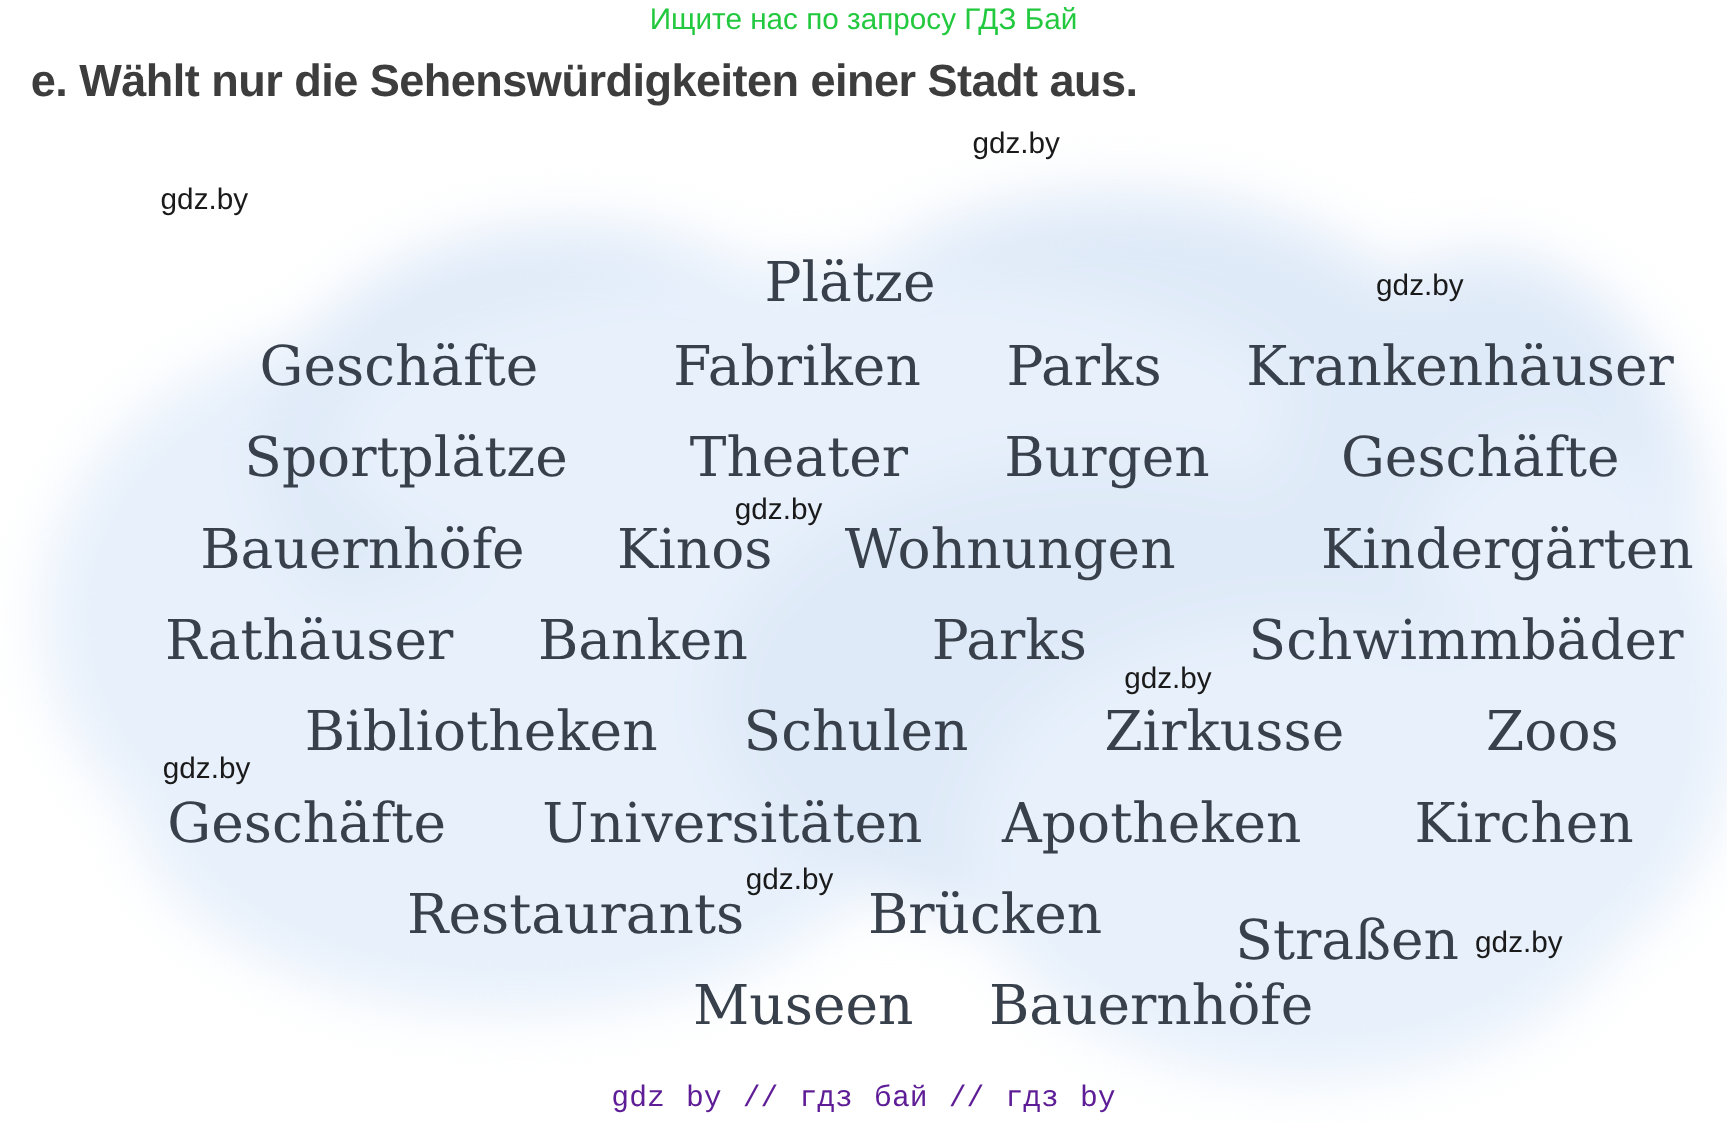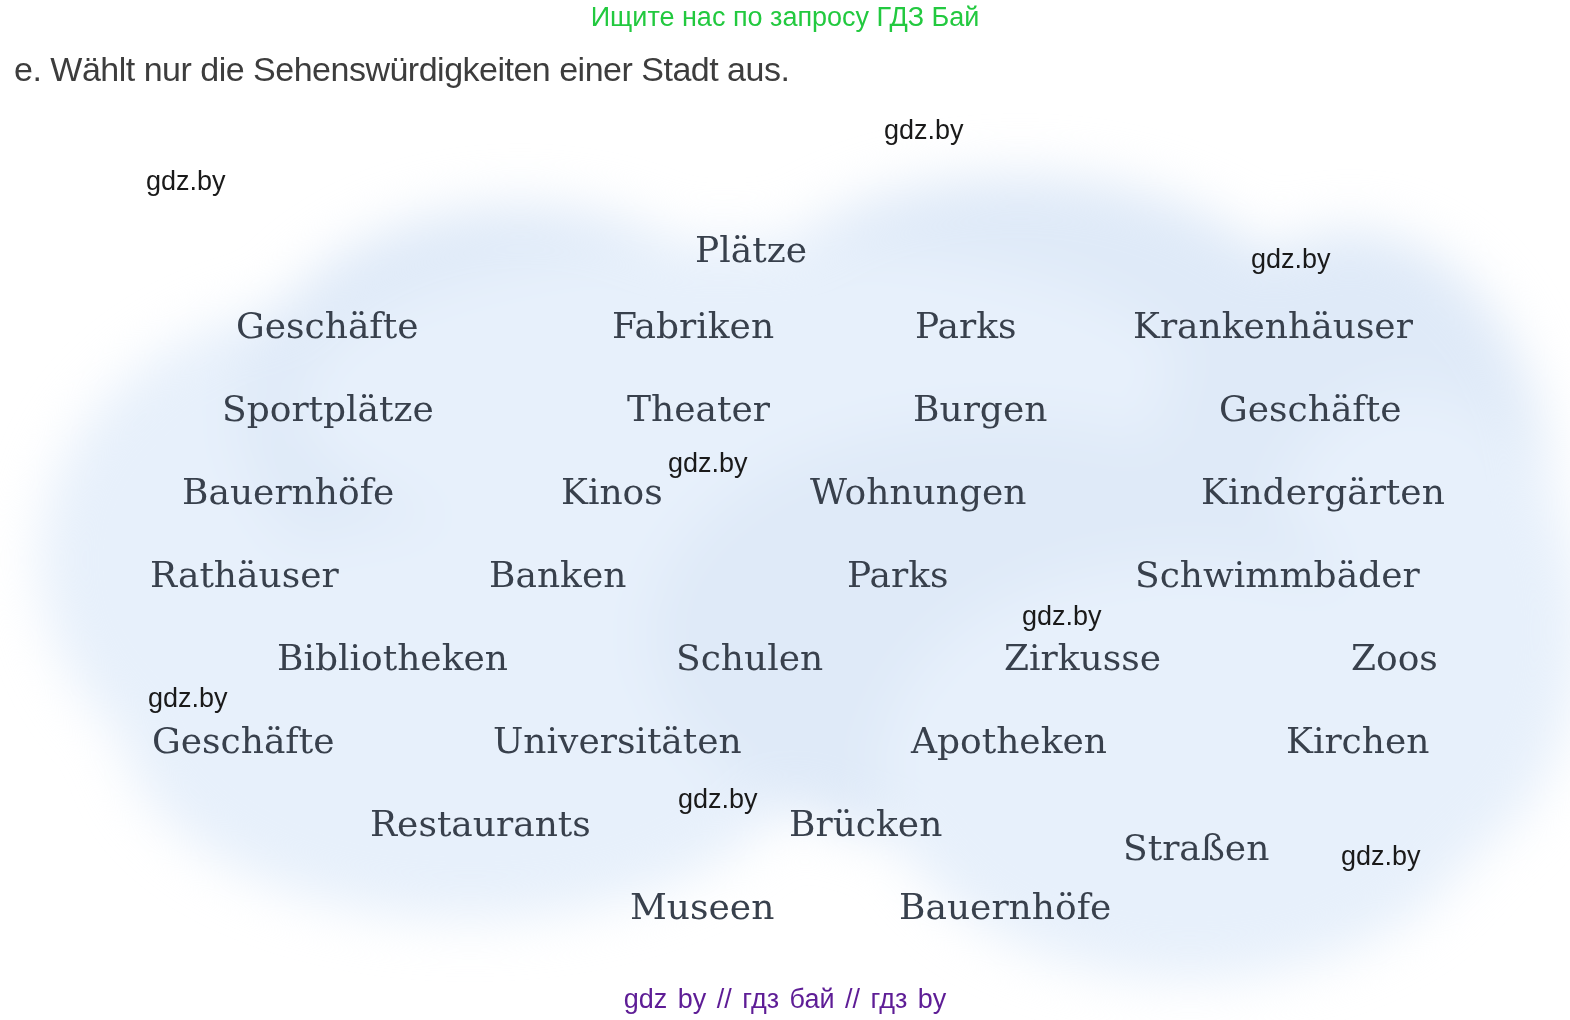--- a/index.html
+++ b/index.html
@@ -13,7 +13,7 @@
   .promo{position:absolute;top:2px;left:50%;transform:translateX(-50%);
          font-size:27px;color:var(--accent-green,#22c93f);white-space:nowrap;}
   
-  .heading{position:absolute;left:14px;top:50px;font-size:34px;font-weight:normal;
+  .heading{position:absolute;left:28px;top:50px;font-size:41px;font-weight:bold;
            letter-spacing:-0.5px;color:var(--heading,#3d3d3d);white-space:nowrap;}
   
   .w{position:absolute;font-family:"DejaVu Serif",serif;font-size:36px;line-height:1;

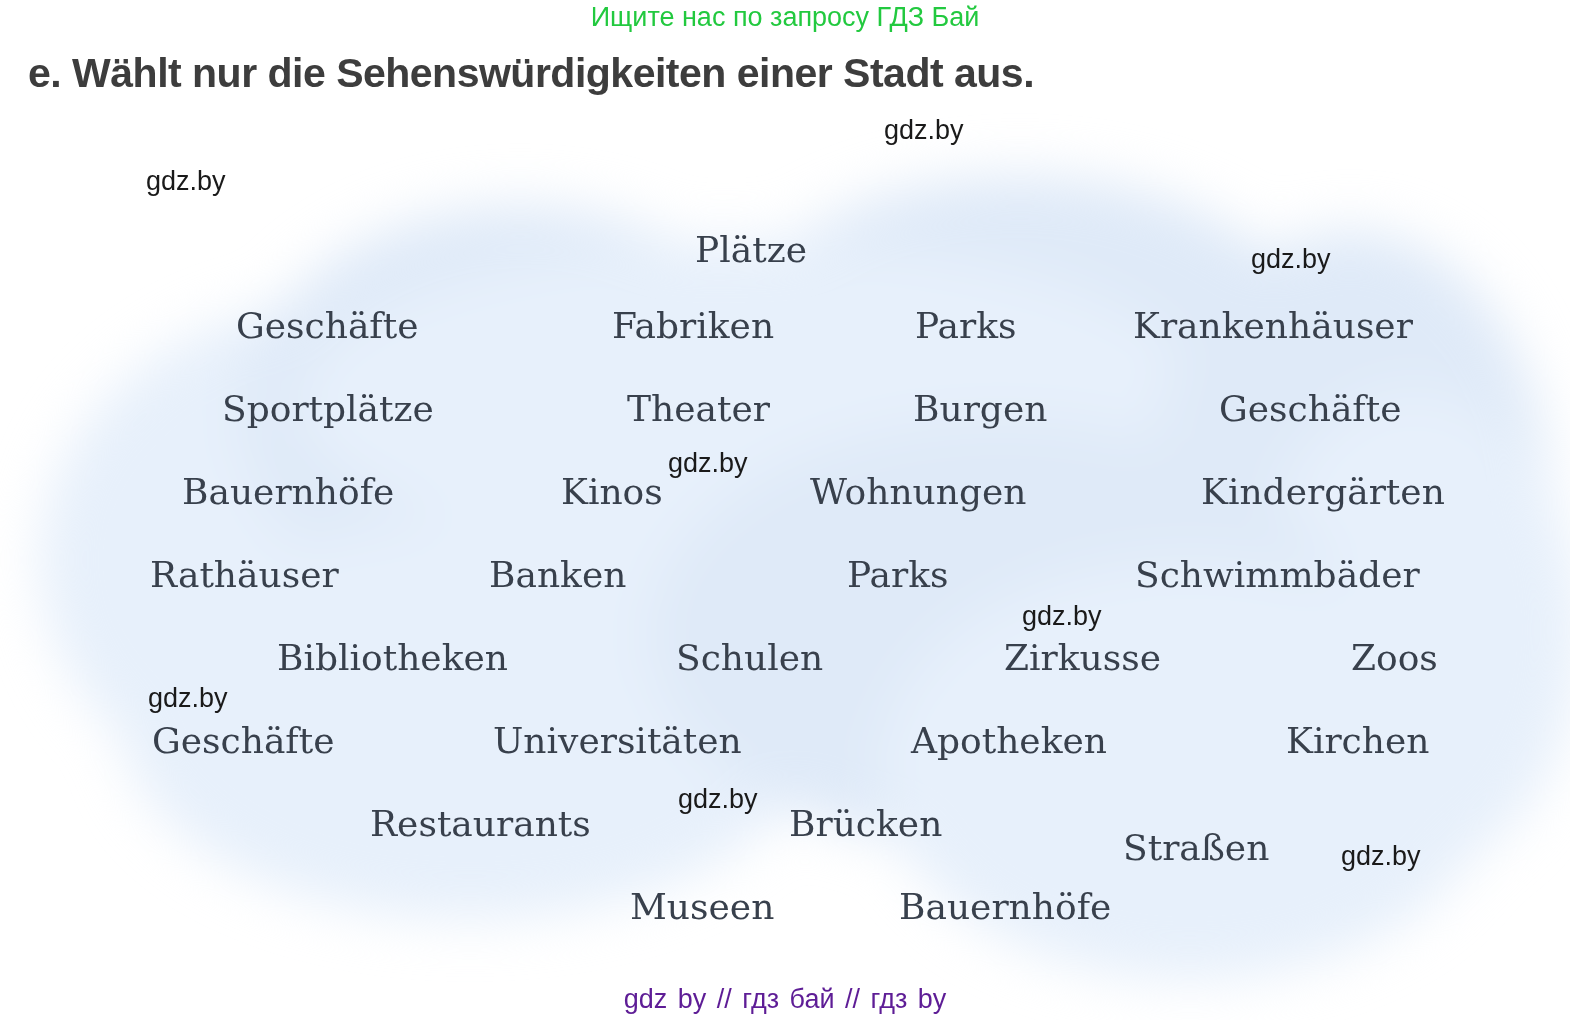--- a/index.html
+++ b/index.html
@@ -16,7 +16,7 @@
   .heading{position:absolute;left:28px;top:50px;font-size:41px;font-weight:bold;
            letter-spacing:-0.5px;color:var(--heading,#3d3d3d);white-space:nowrap;}
   
-  .w{position:absolute;font-family:"DejaVu Serif",serif;font-size:36px;line-height:1;
+  .w{position:absolute;font-family:"DejaVu Serif",serif;font-size:50px;line-height:1;
      color:var(--word,#38404c);white-space:nowrap;}
   
   .wm{position:absolute;font-size:27px;line-height:1.1;color:var(--watermark,#1a1a1a);

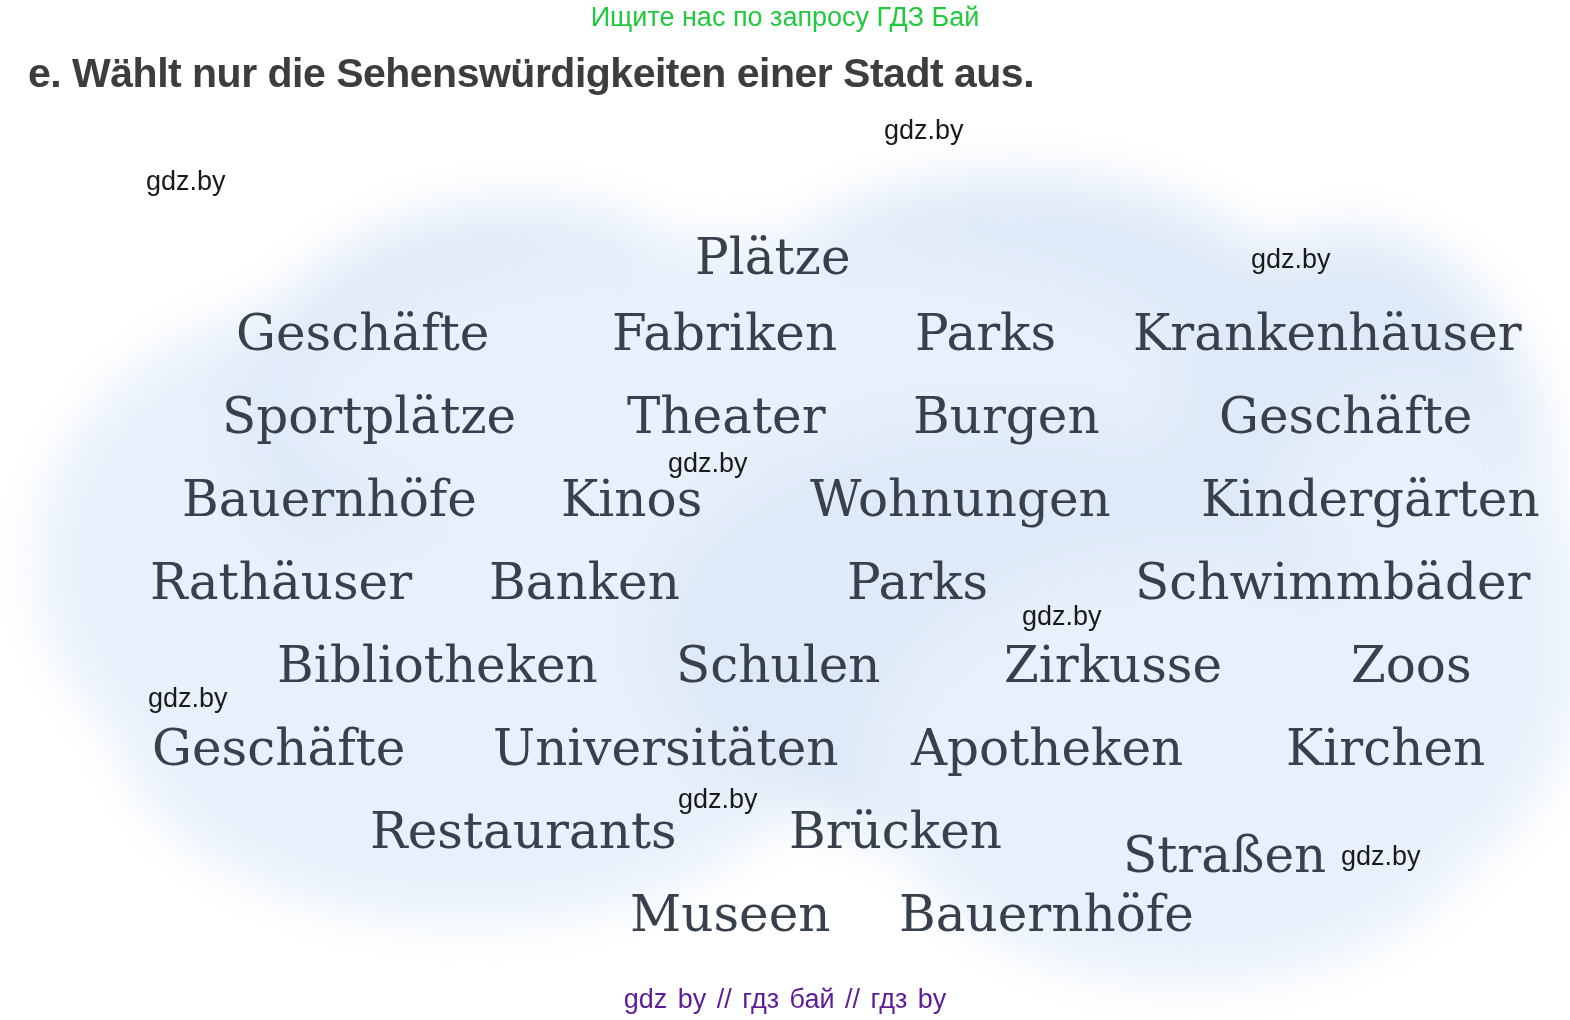--- a/index.html
+++ b/index.html
@@ -61,7 +61,7 @@
 
     <span class="w" style="left:182px;top:474px">Bauernhöfe</span>
     <span class="w" style="left:561px;top:474px">Kinos</span>
-    <span class="w" style="left:810px;top:474px">Wohnungen</span>
+    <span class="w" style="left:768px;top:474px">Wohnungen</span>
     <span class="w" style="left:1201px;top:474px">Kindergärten</span>
 
     <span class="w" style="left:150px;top:557px">Rathäuser</span>

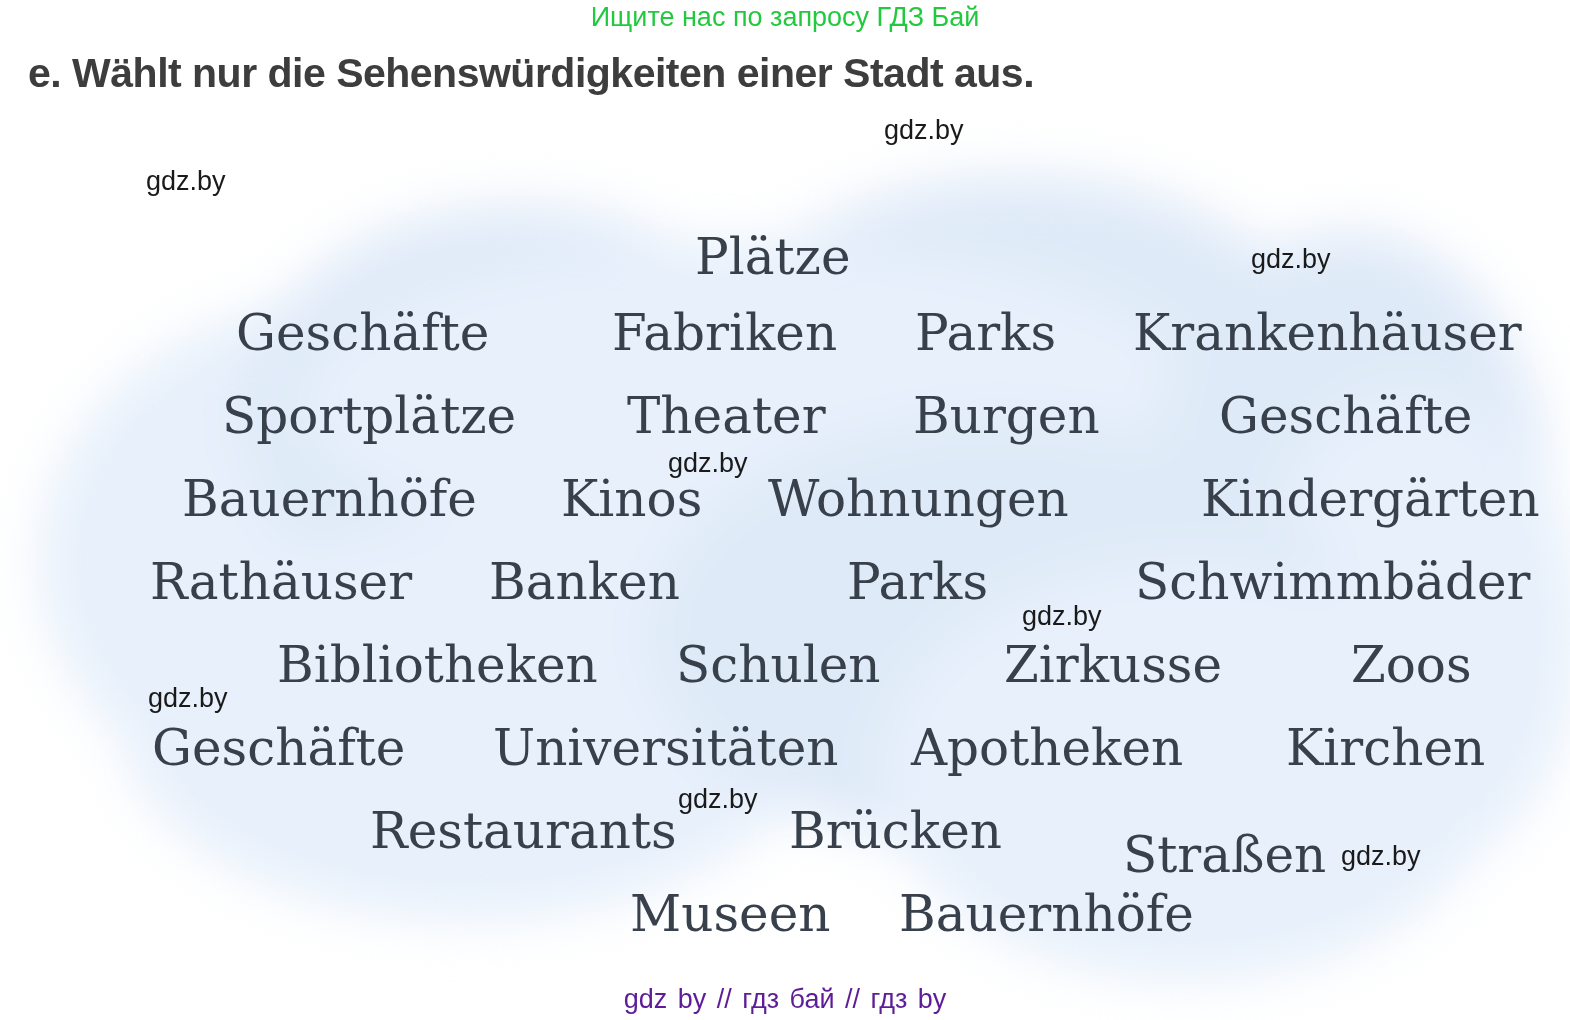--- a/index.html
+++ b/index.html
@@ -23,7 +23,7 @@
       white-space:nowrap;}
   
   .footer{position:absolute;left:50%;top:984px;transform:translateX(-50%);
-          font-size:27px;word-spacing:3px;color:var(--accent-purple,#5e1d96);white-space:nowrap;}
+          font-size:27px;word-spacing:3px;color:var(--accent-purple,#5e1d96);white-space:nowrap;font-family:Liberation Mono, monospace;}
 </style>
 </head>
 <body>

